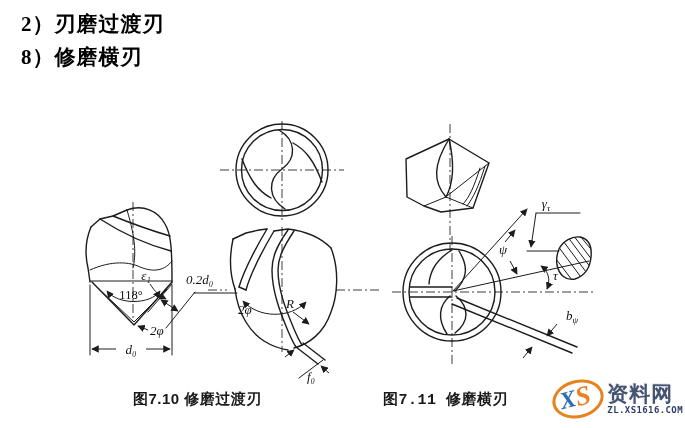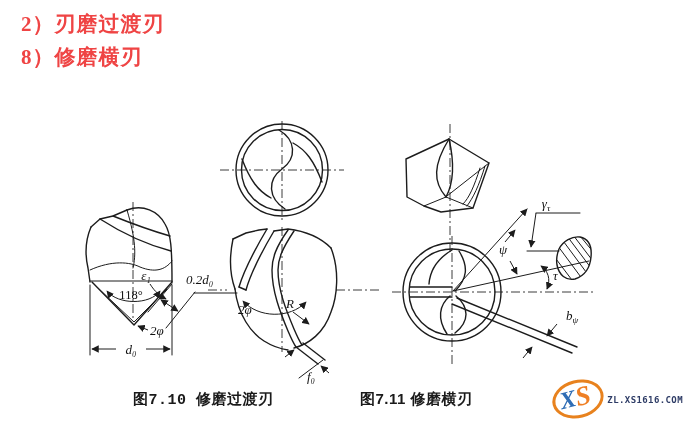--- a/index.html
+++ b/index.html
@@ -11,7 +11,7 @@
   .headings{
     position:absolute;left:21px;top:8px;
     font-family:"Liberation Serif","DejaVu Serif",serif;
-    font-weight:bold;font-size:21px;line-height:33px;color:#ef4444;
+    font-weight:bold;font-size:21px;line-height:33px;color:#000000;
     letter-spacing:1px;white-space:nowrap;
   }
   .figures-svg{position:absolute;left:0;top:0;}

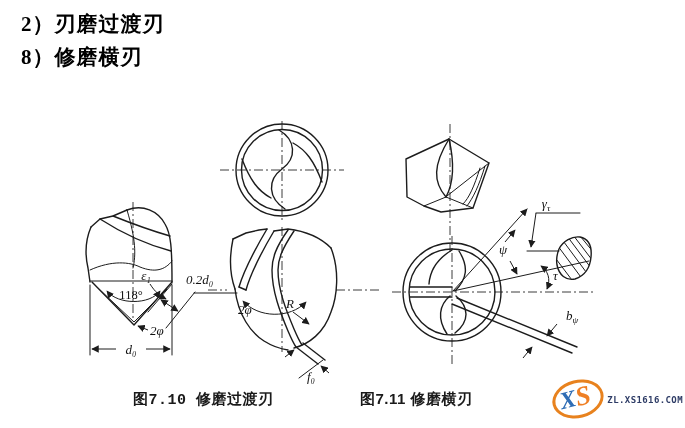--- a/index.html
+++ b/index.html
@@ -26,7 +26,7 @@
     position:absolute;top:390px;font-size:15px;font-weight:bold;color:#1a1a1a;
     letter-spacing:0.5px;white-space:nowrap;
   }
-  .caption-1{left:133px;font-family:Liberation Mono, monospace;}
+  .caption-1{left:133px;}
   .caption-2{left:360px;}
   .watermark{
     position:absolute;right:2px;bottom:3px;height:52px;

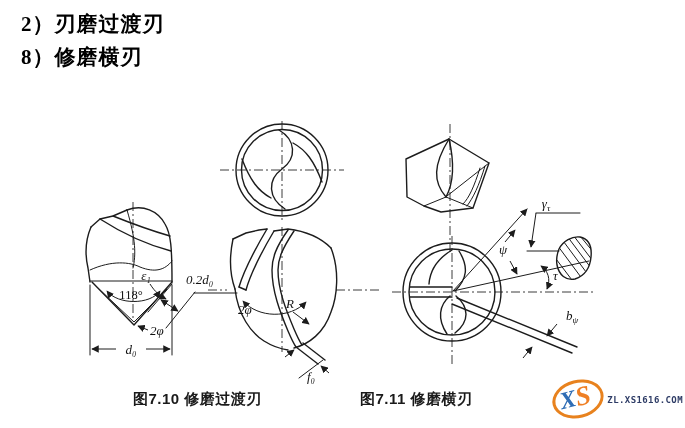--- a/index.html
+++ b/index.html
@@ -27,7 +27,7 @@
     letter-spacing:0.5px;white-space:nowrap;
   }
   .caption-1{left:133px;}
-  .caption-2{left:360px;}
+  .caption-2{left:383px;font-family:Liberation Mono, monospace;}
   .watermark{
     position:absolute;right:2px;bottom:3px;height:52px;
     display:flex;align-items:center;gap:3px;

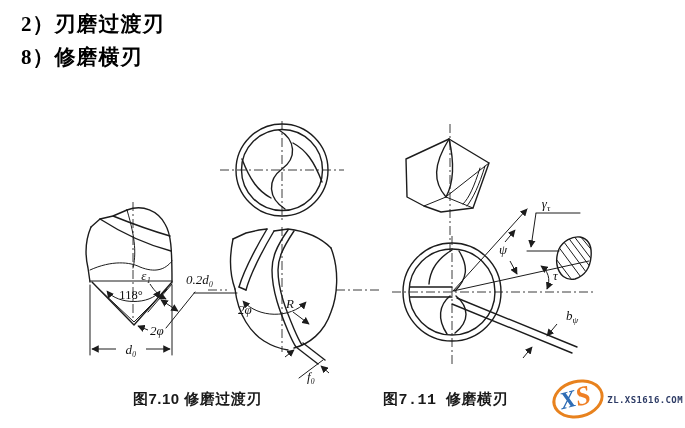--- a/index.html
+++ b/index.html
@@ -205,6 +205,7 @@
     <span class="wm-s">S</span>
   </span>
   <span class="wm-text">
+    <span class="wm-name">资料网</span>
     <span class="wm-url">ZL.XS1616.COM</span>
   </span>
 </div>

